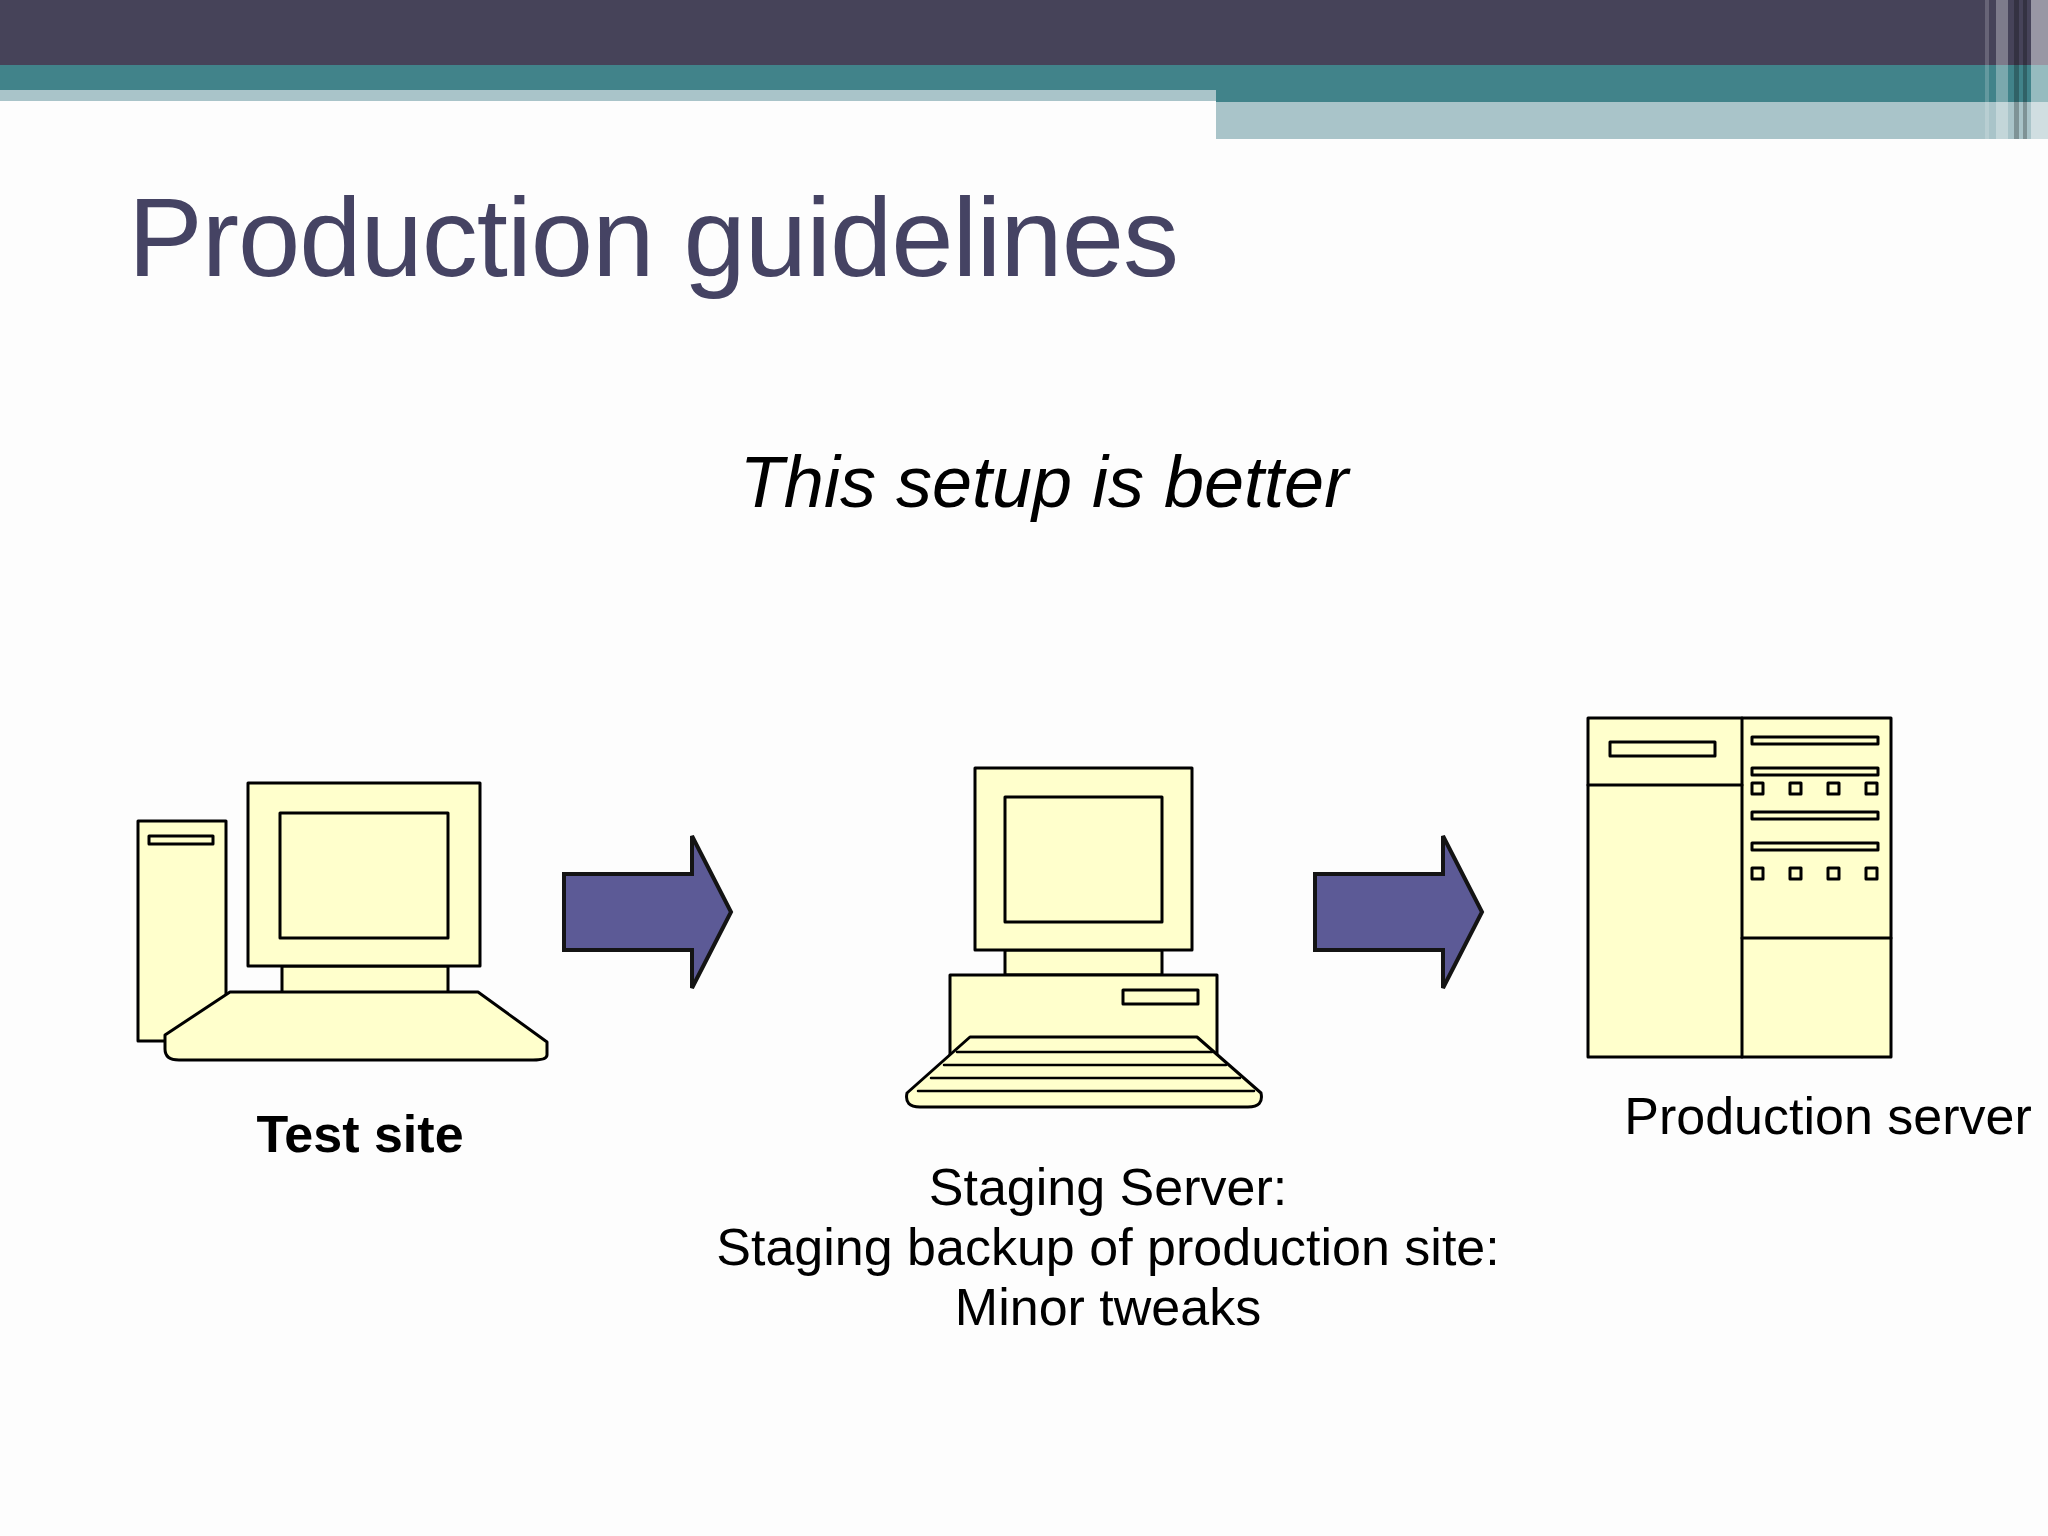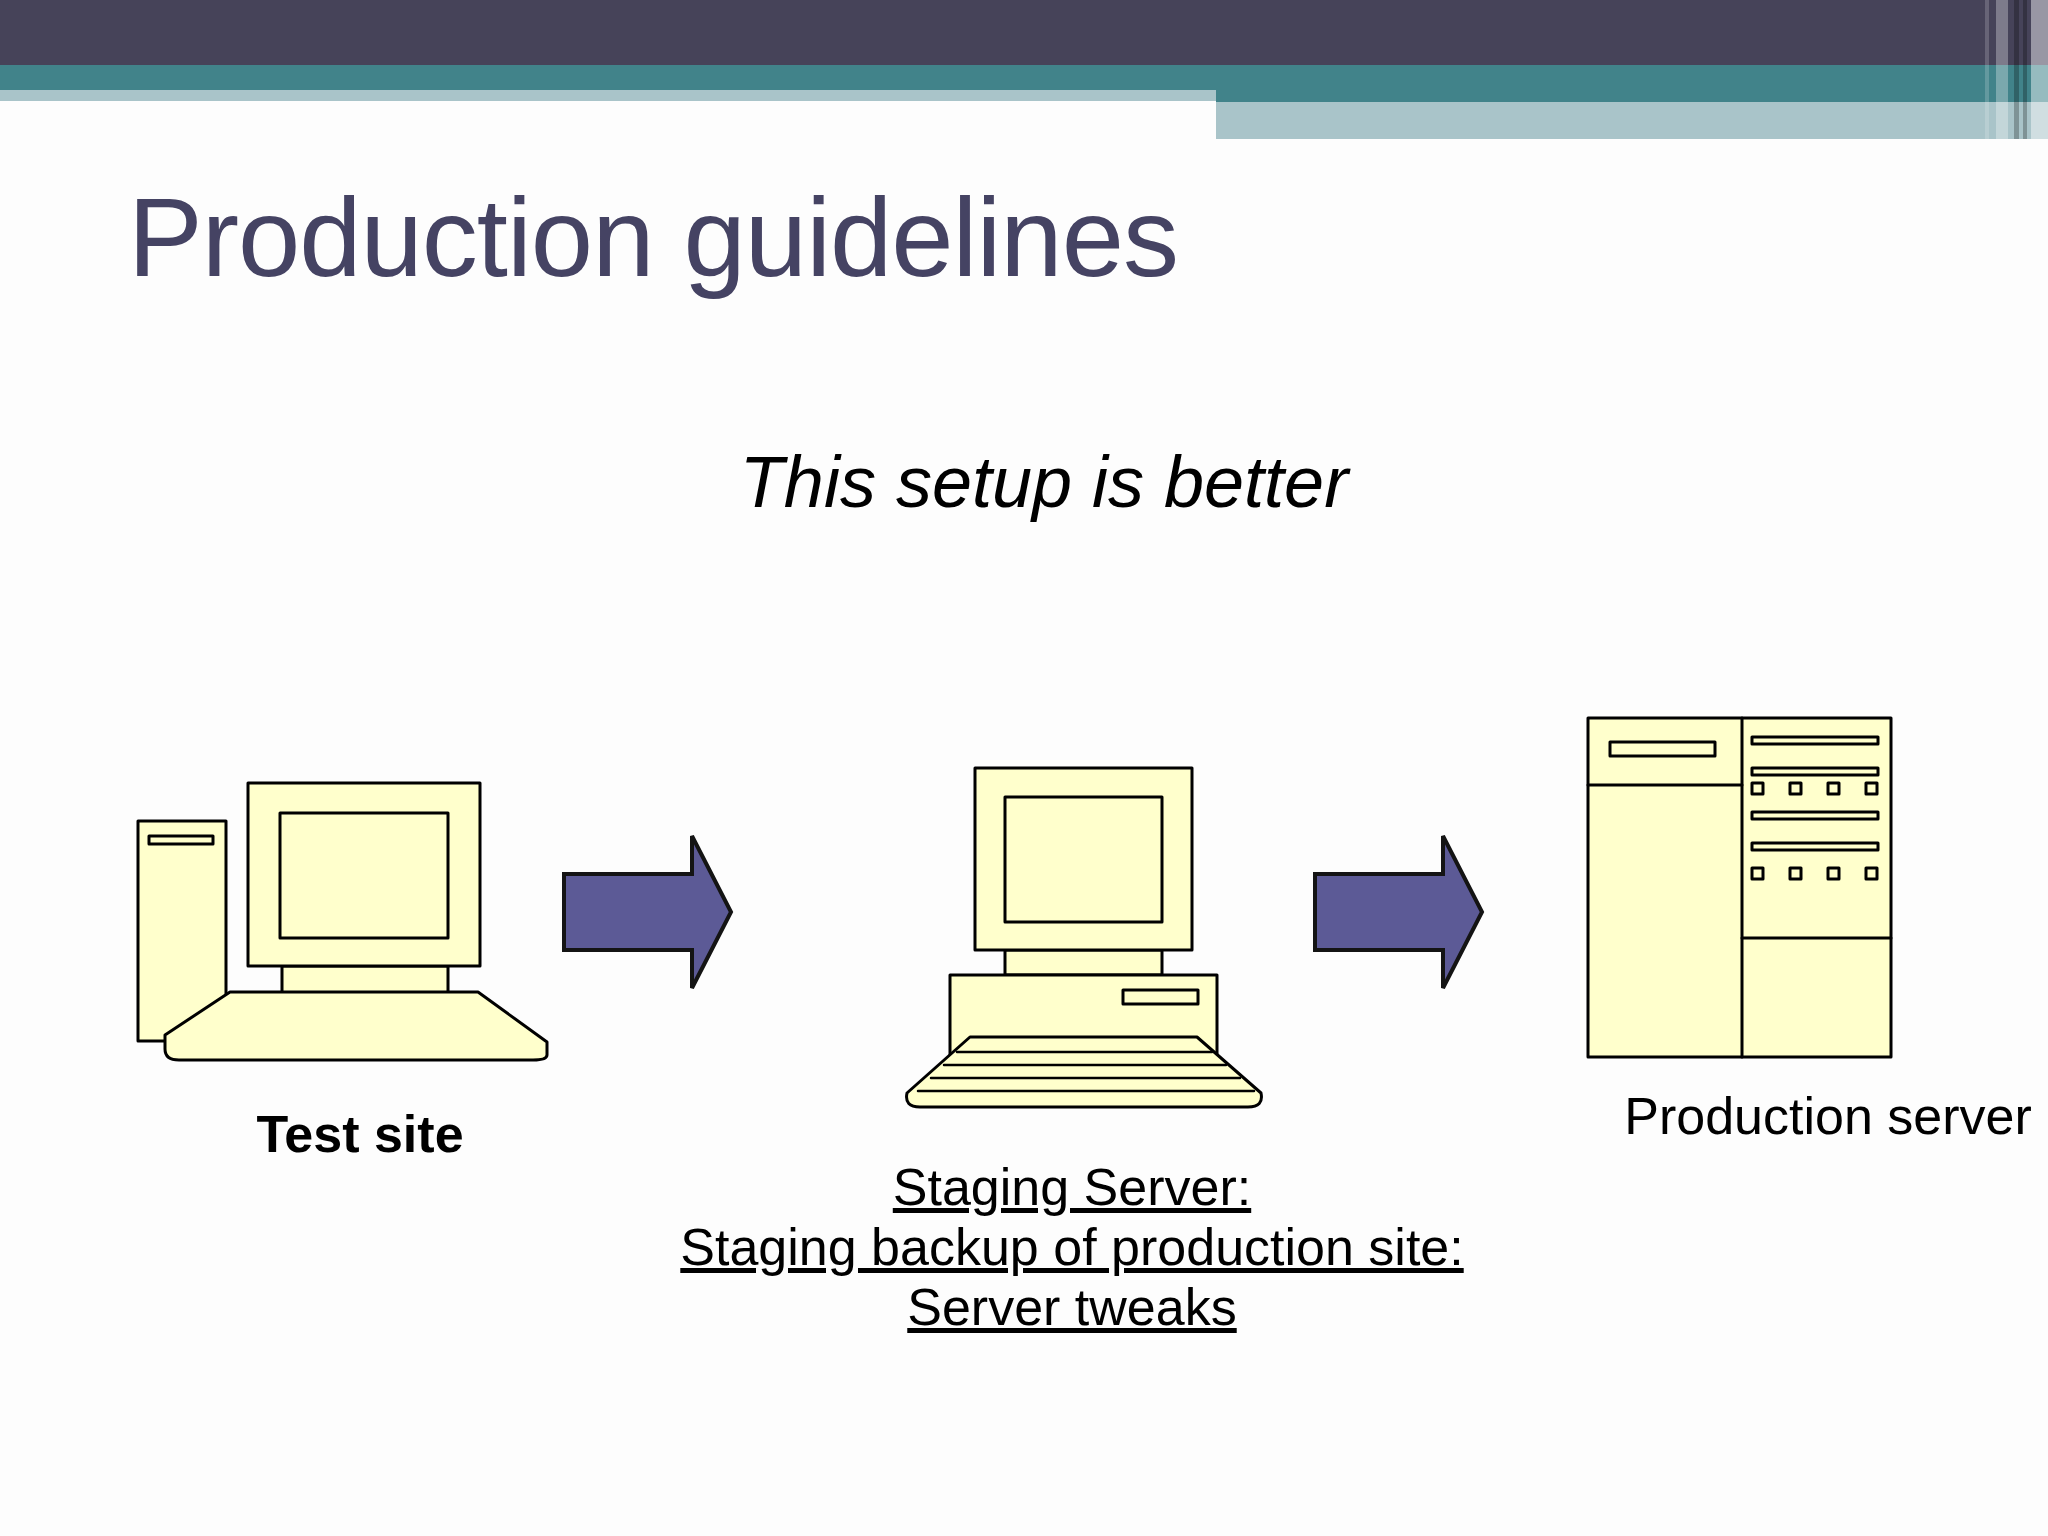--- a/index.html
+++ b/index.html
@@ -38,7 +38,7 @@
     text-align:center;white-space:nowrap;
   }
   .label-test{left:360px;top:1104px;font-weight:bold;}
-  .label-staging{left:1072px;top:1157px;text-decoration:underline;}
+  .label-staging{left:1108px;top:1157px;}
   .label-production{left:1828px;top:1086px;}
 
   svg .machine{fill:var(--machine-fill);stroke:var(--machine-stroke);stroke-width:3;stroke-linejoin:round;}

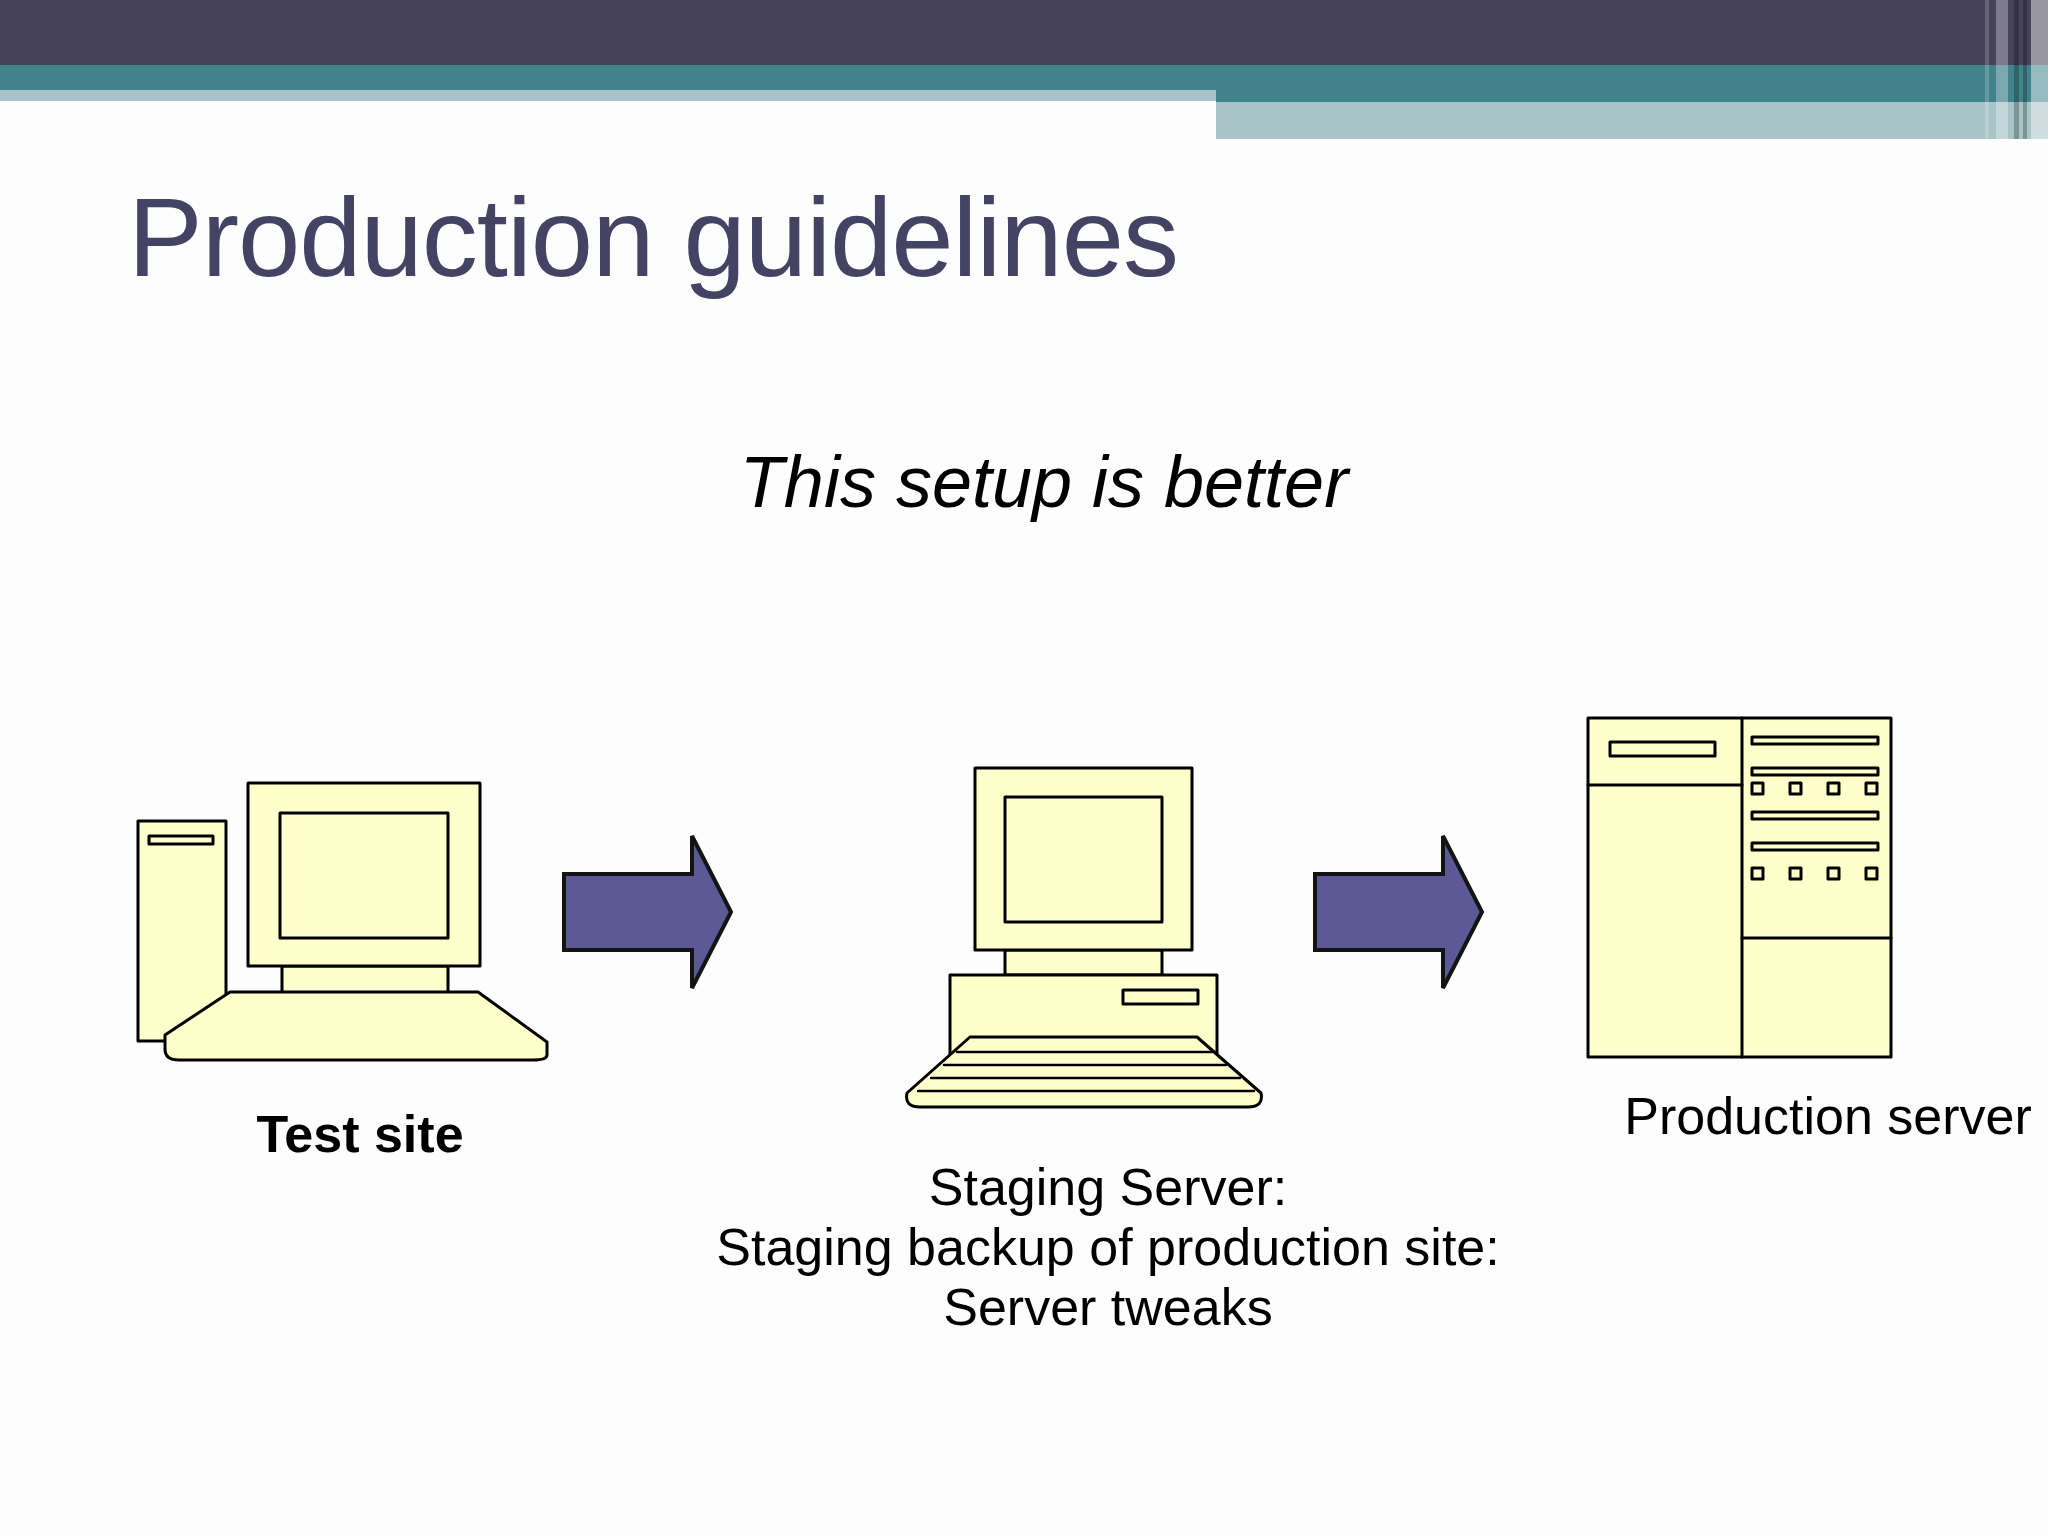--- a/index.html
+++ b/index.html
@@ -102,7 +102,7 @@
   <div class="node-label label-staging">
     <div>Staging Server:</div>
     <div>Staging backup of production site:</div>
-    <div>Server tweaks</div>
+    <div>Minor tweaks</div>
   </div>
 
   <svg class="abs arrow-2" viewBox="0 0 172 158" aria-hidden="true">

